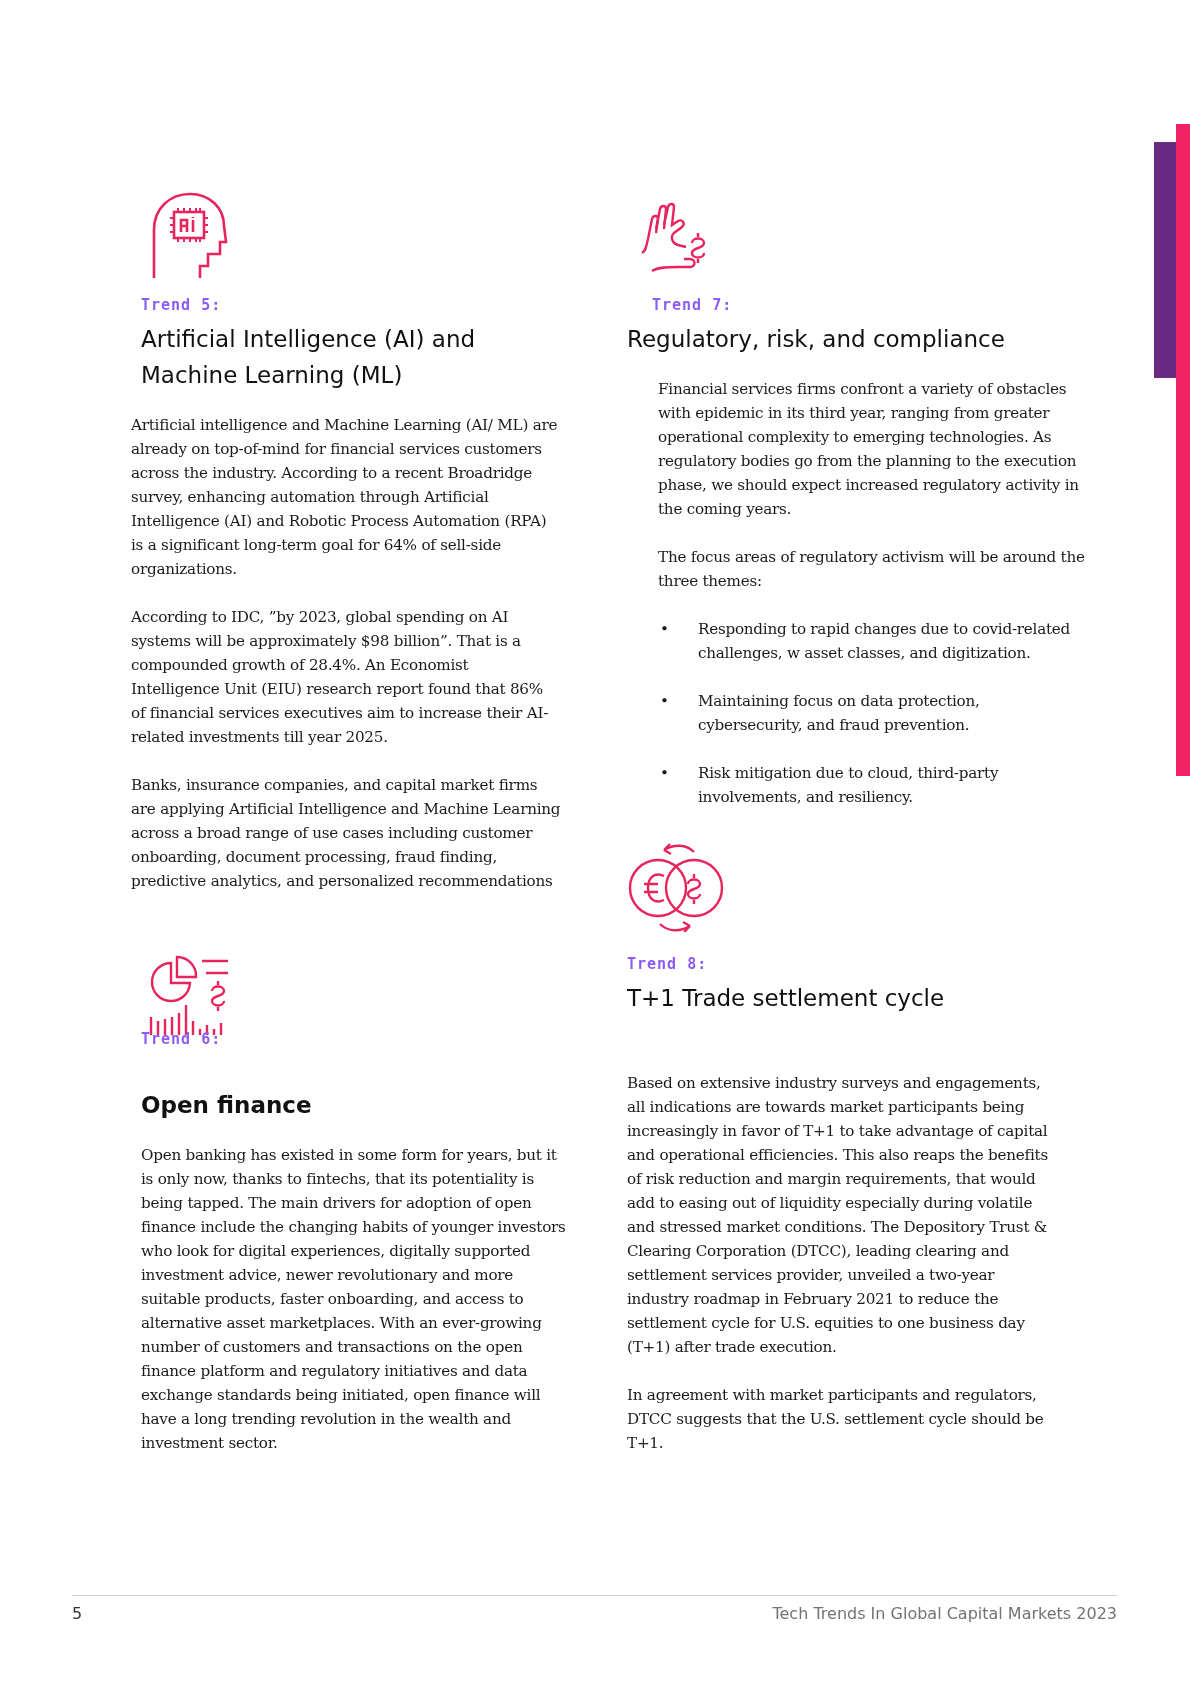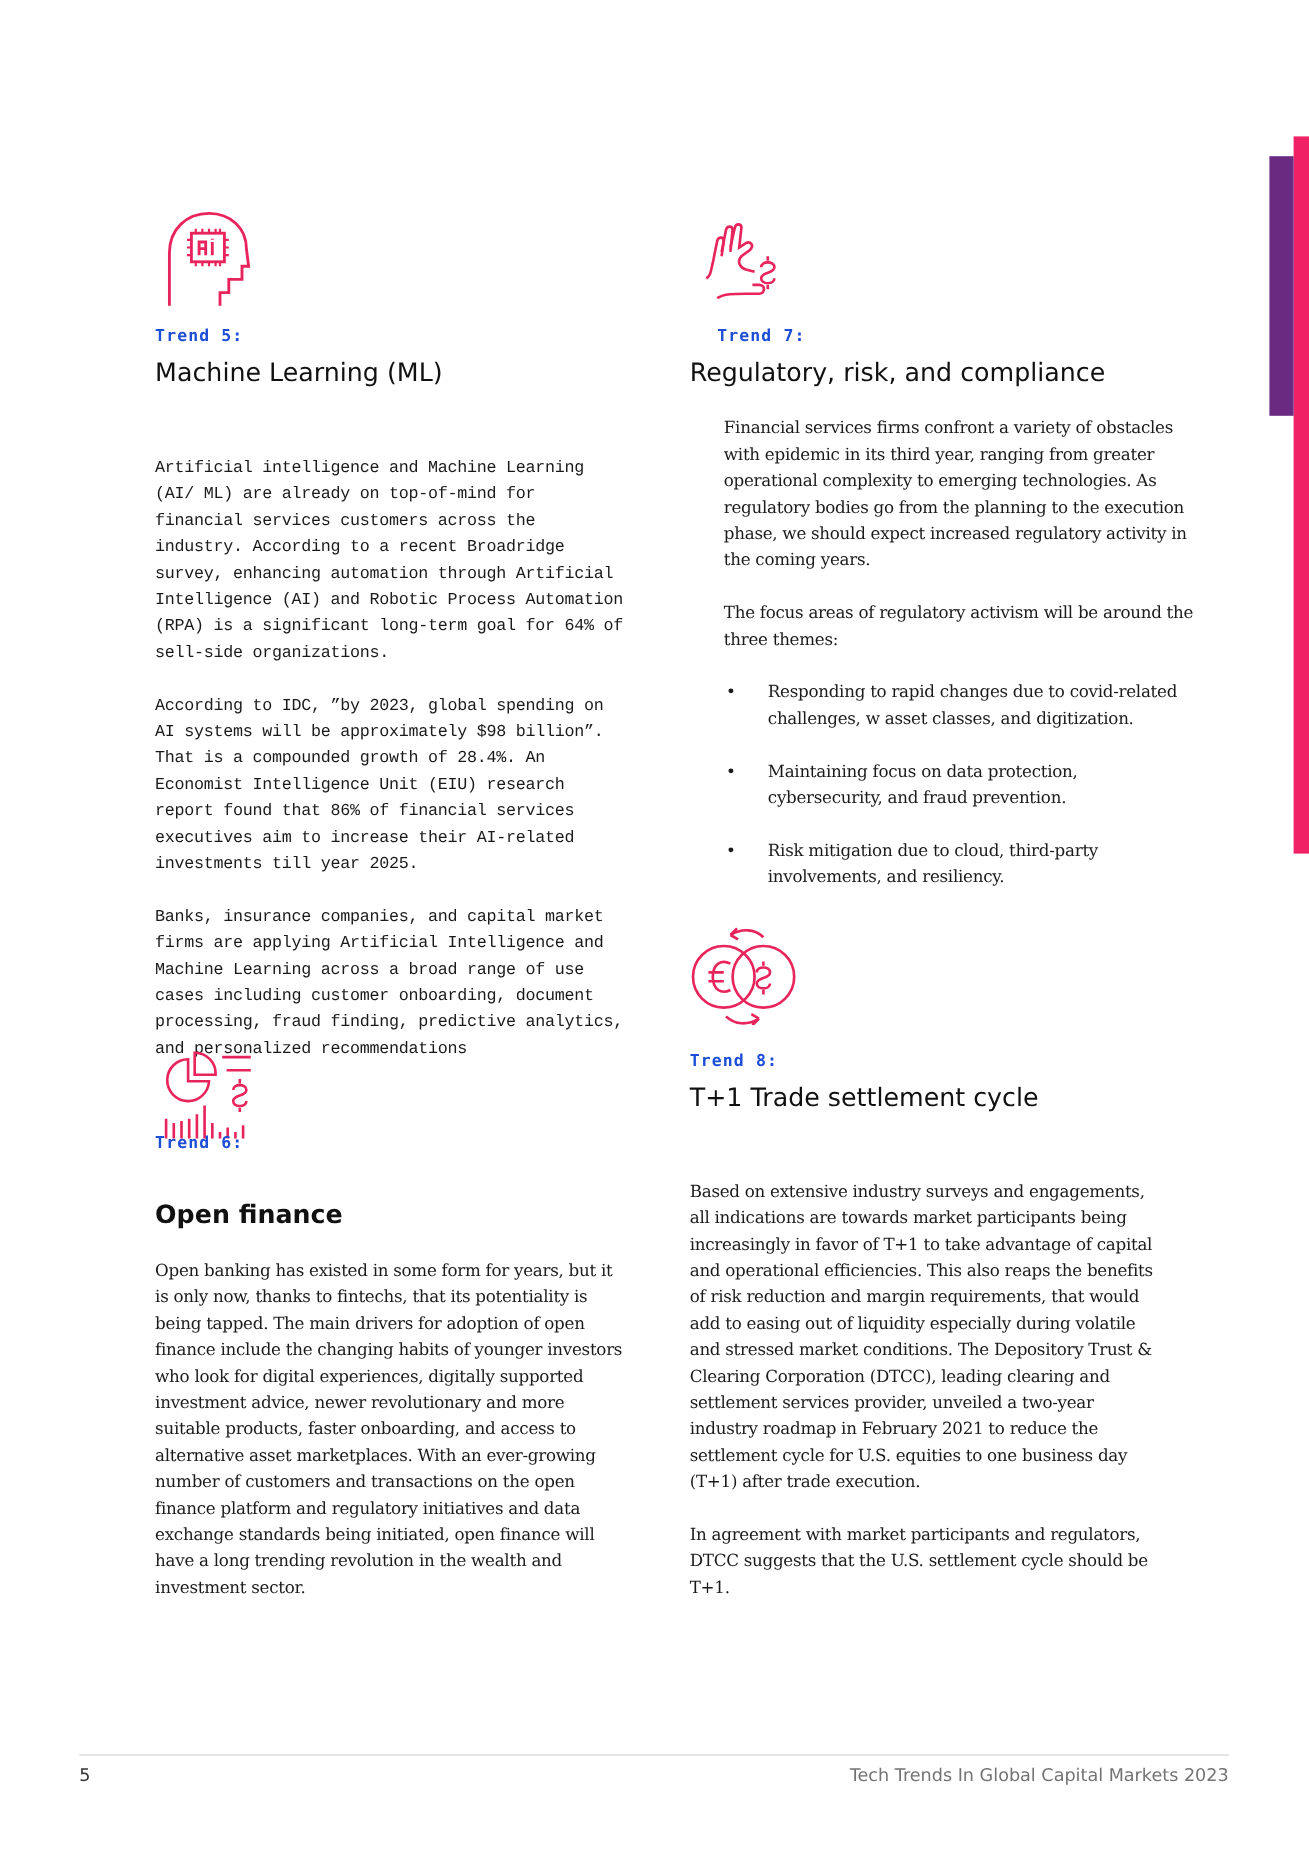--- a/index.html
+++ b/index.html
@@ -8,7 +8,7 @@
   .trend-label {
     position:absolute;
     font-family:"DejaVu Sans Mono","Liberation Mono",monospace;
-    font-size:15px; font-weight:bold; color:#1d4ed8; letter-spacing:1px;
+    font-size:15px; font-weight:bold; color:#8b5cf6; letter-spacing:1px;
   }
   .heading {
     position:absolute;

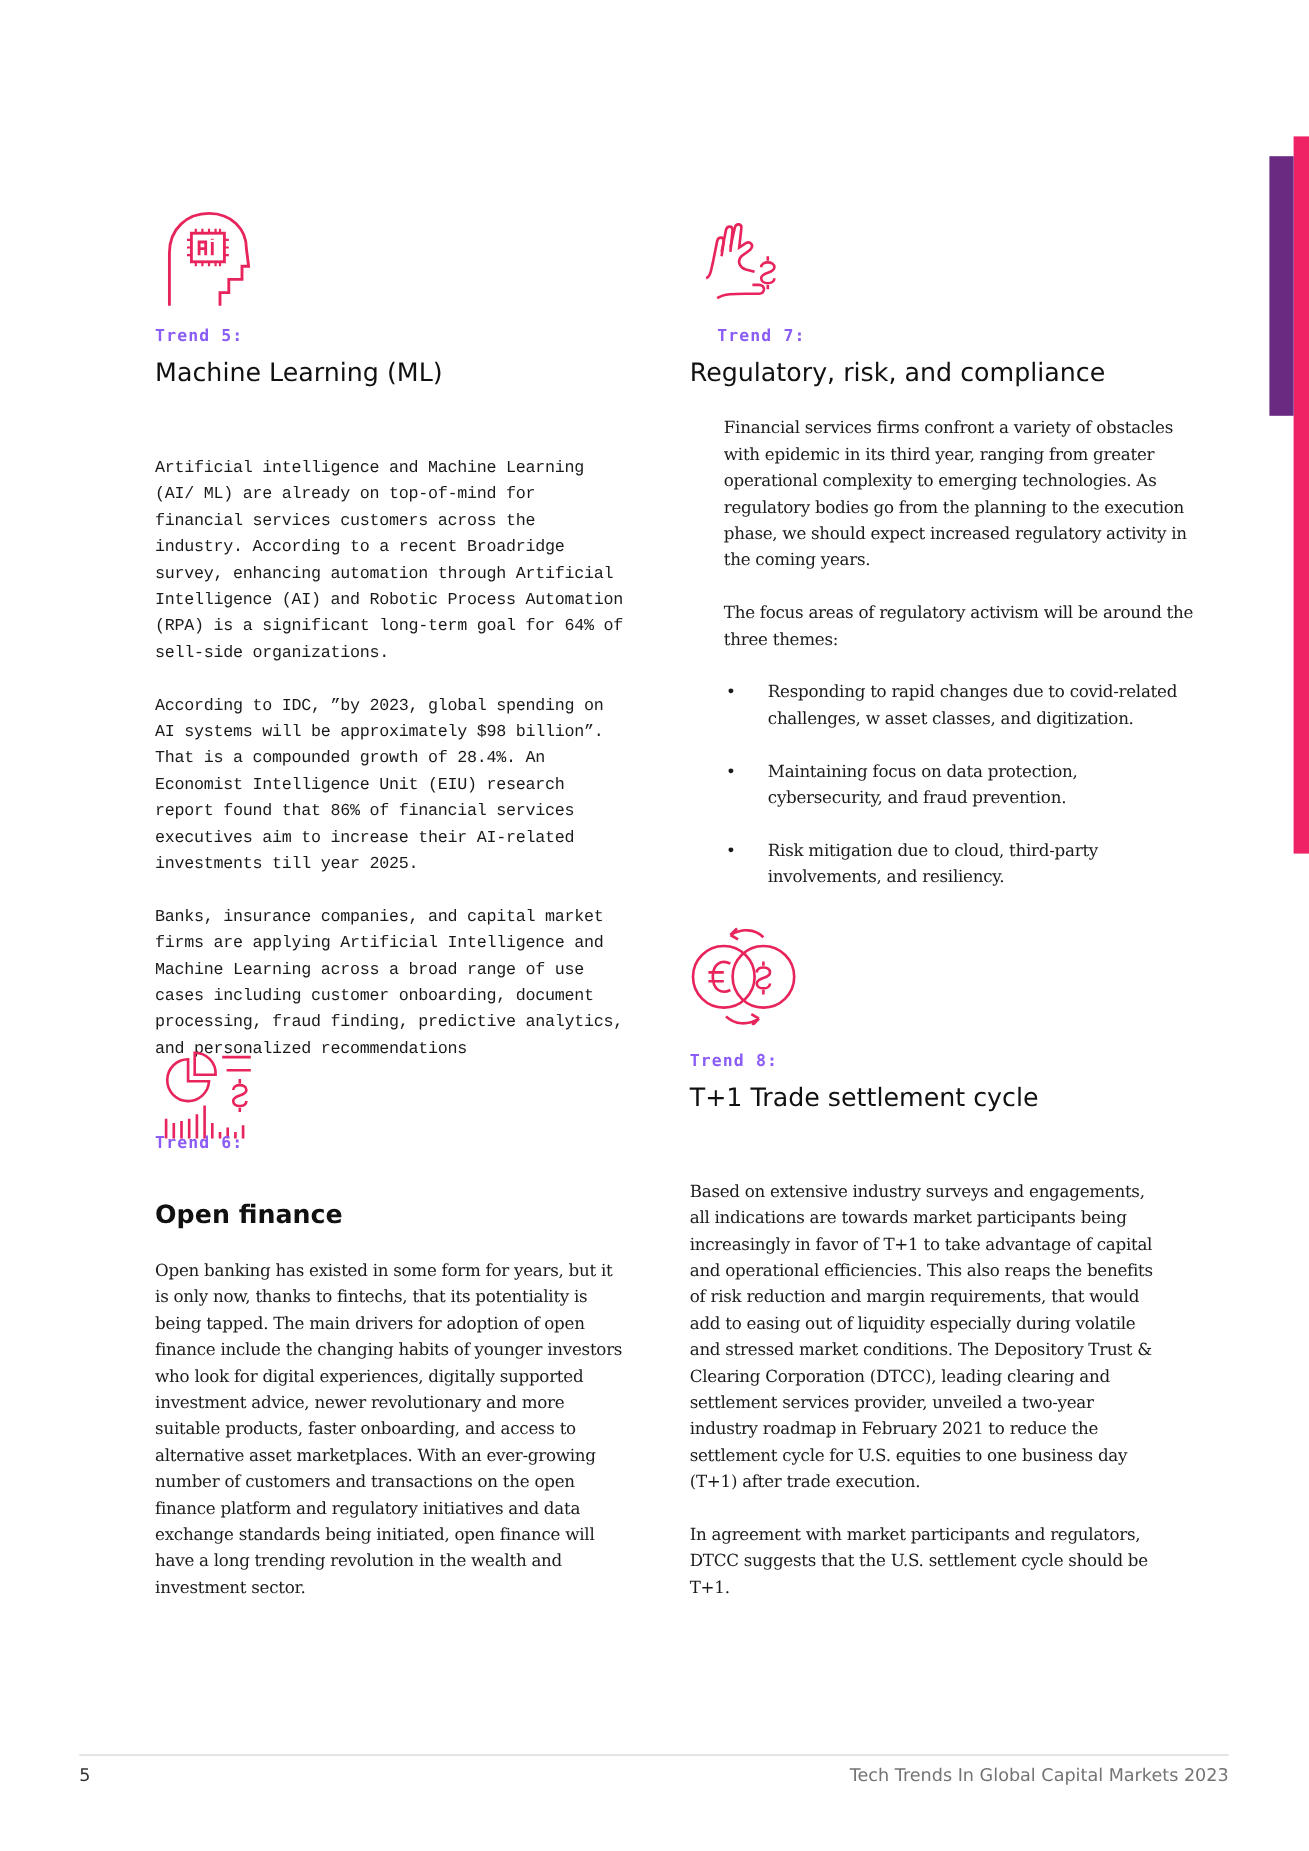--- a/index.html
+++ b/index.html
@@ -46,6 +46,7 @@
   </svg>
   <div class="trend-label" style="left:141px;top:296px;">Trend 5:</div>
   <div class="heading" style="left:141px;top:321px;">
+    <div>Artificial Intelligence (AI) and</div>
     <div>Machine Learning (ML)</div>
   </div>
   <div class="body-text" style="left:141px;top:413px;width:430px;font-family:Liberation Mono, monospace;">

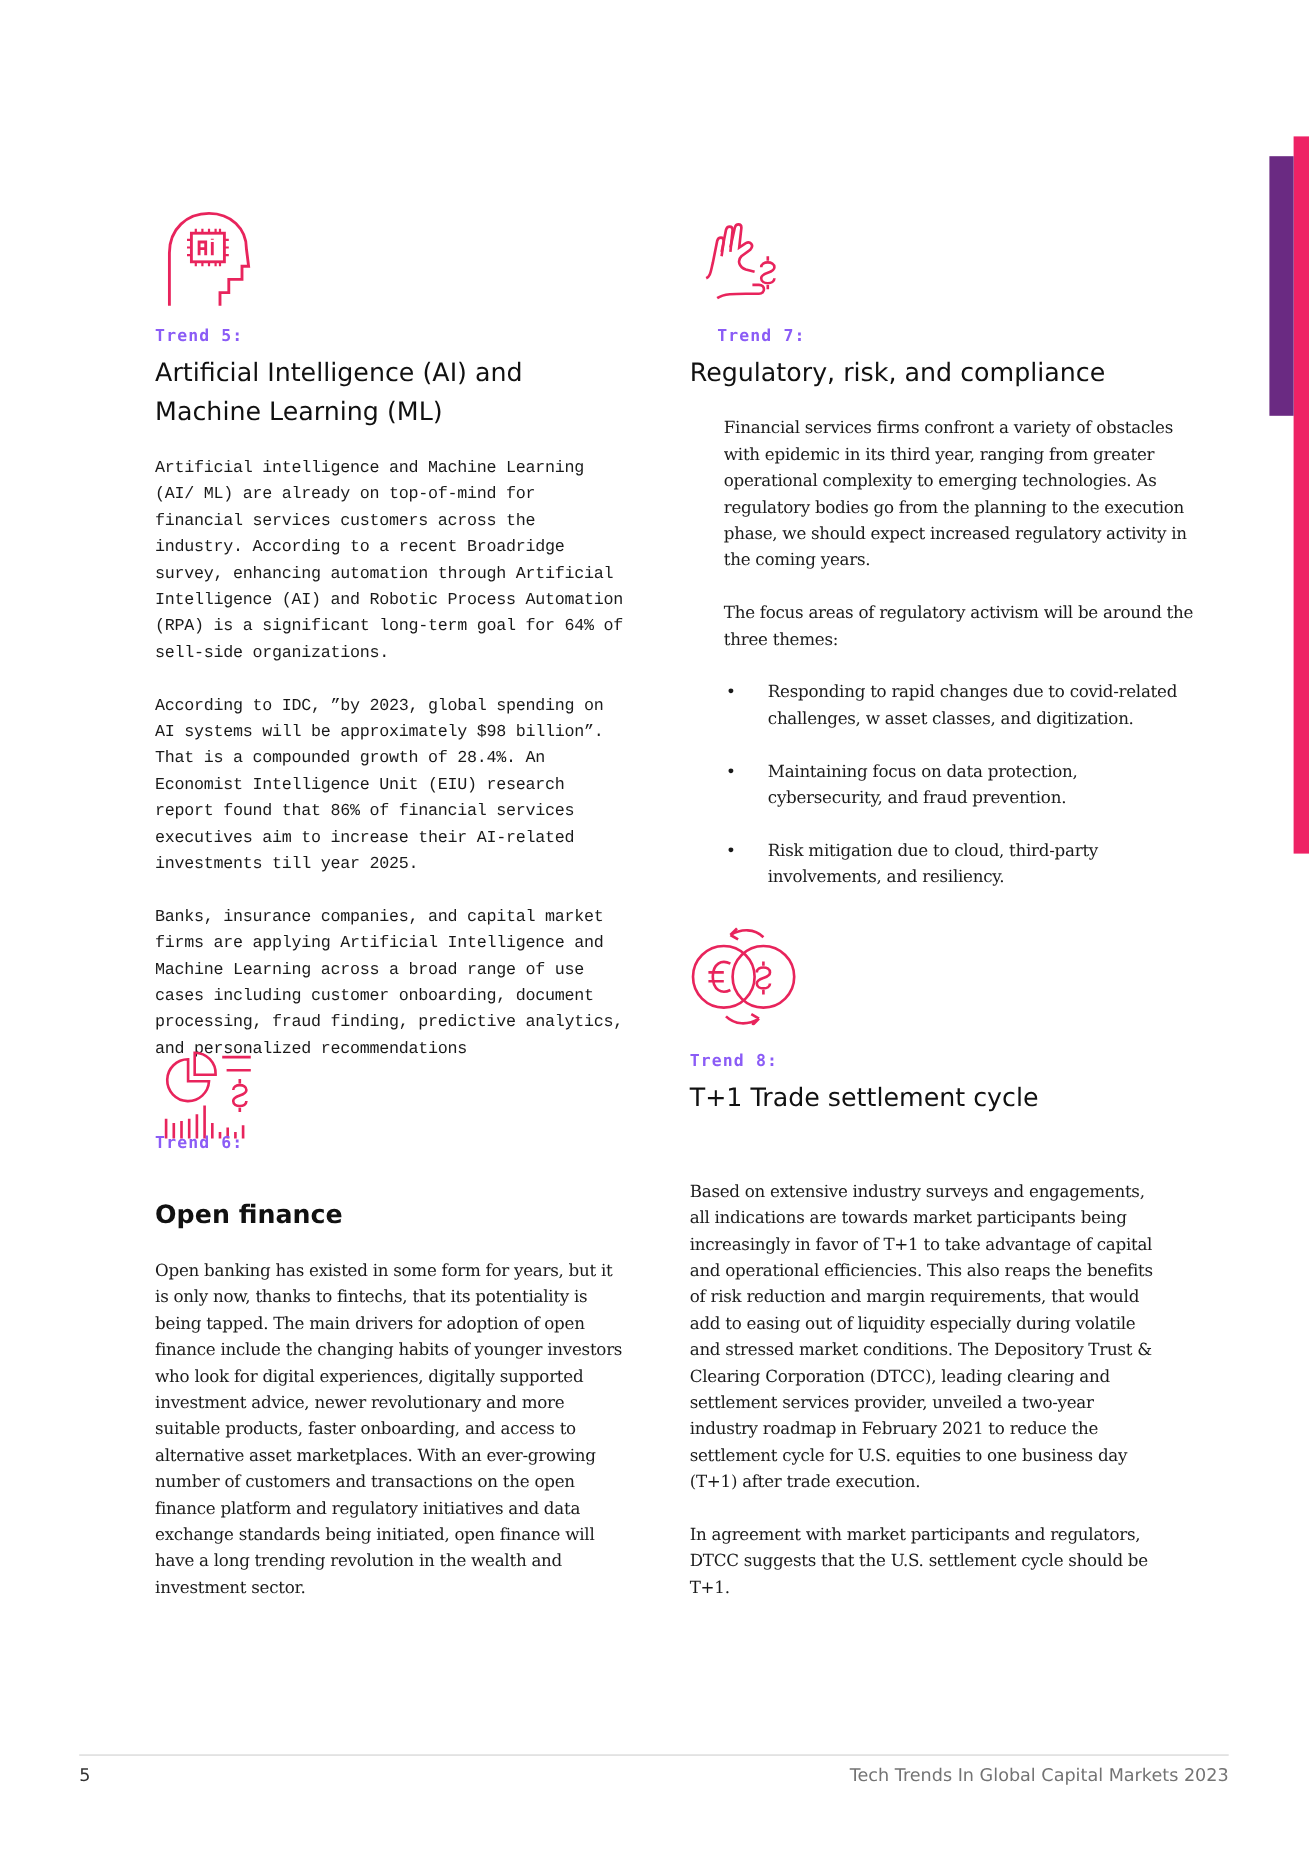--- a/index.html
+++ b/index.html
@@ -49,7 +49,7 @@
     <div>Artificial Intelligence (AI) and</div>
     <div>Machine Learning (ML)</div>
   </div>
-  <div class="body-text" style="left:141px;top:413px;width:430px;font-family:Liberation Mono, monospace;">
+  <div class="body-text" style="left:131px;top:413px;width:430px;">
     <p>Artificial intelligence and Machine Learning (AI/ ML) are already on top-of-mind for financial services customers across the industry. According to a recent Broadridge survey, enhancing automation through Artificial Intelligence (AI) and Robotic Process Automation (RPA) is a significant long-term goal for 64% of sell-side organizations.</p>
     <p>According to IDC, ”by 2023, global spending on AI systems will be approximately $98 billion”. That is a compounded growth of 28.4%. An Economist Intelligence Unit (EIU) research report found that 86% of financial services executives aim to increase their AI-related investments till year 2025.</p>
     <p>Banks, insurance companies, and capital market firms are applying Artificial Intelligence and Machine Learning across a broad range of use cases including customer onboarding, document processing, fraud finding, predictive analytics, and personalized recommendations</p>

